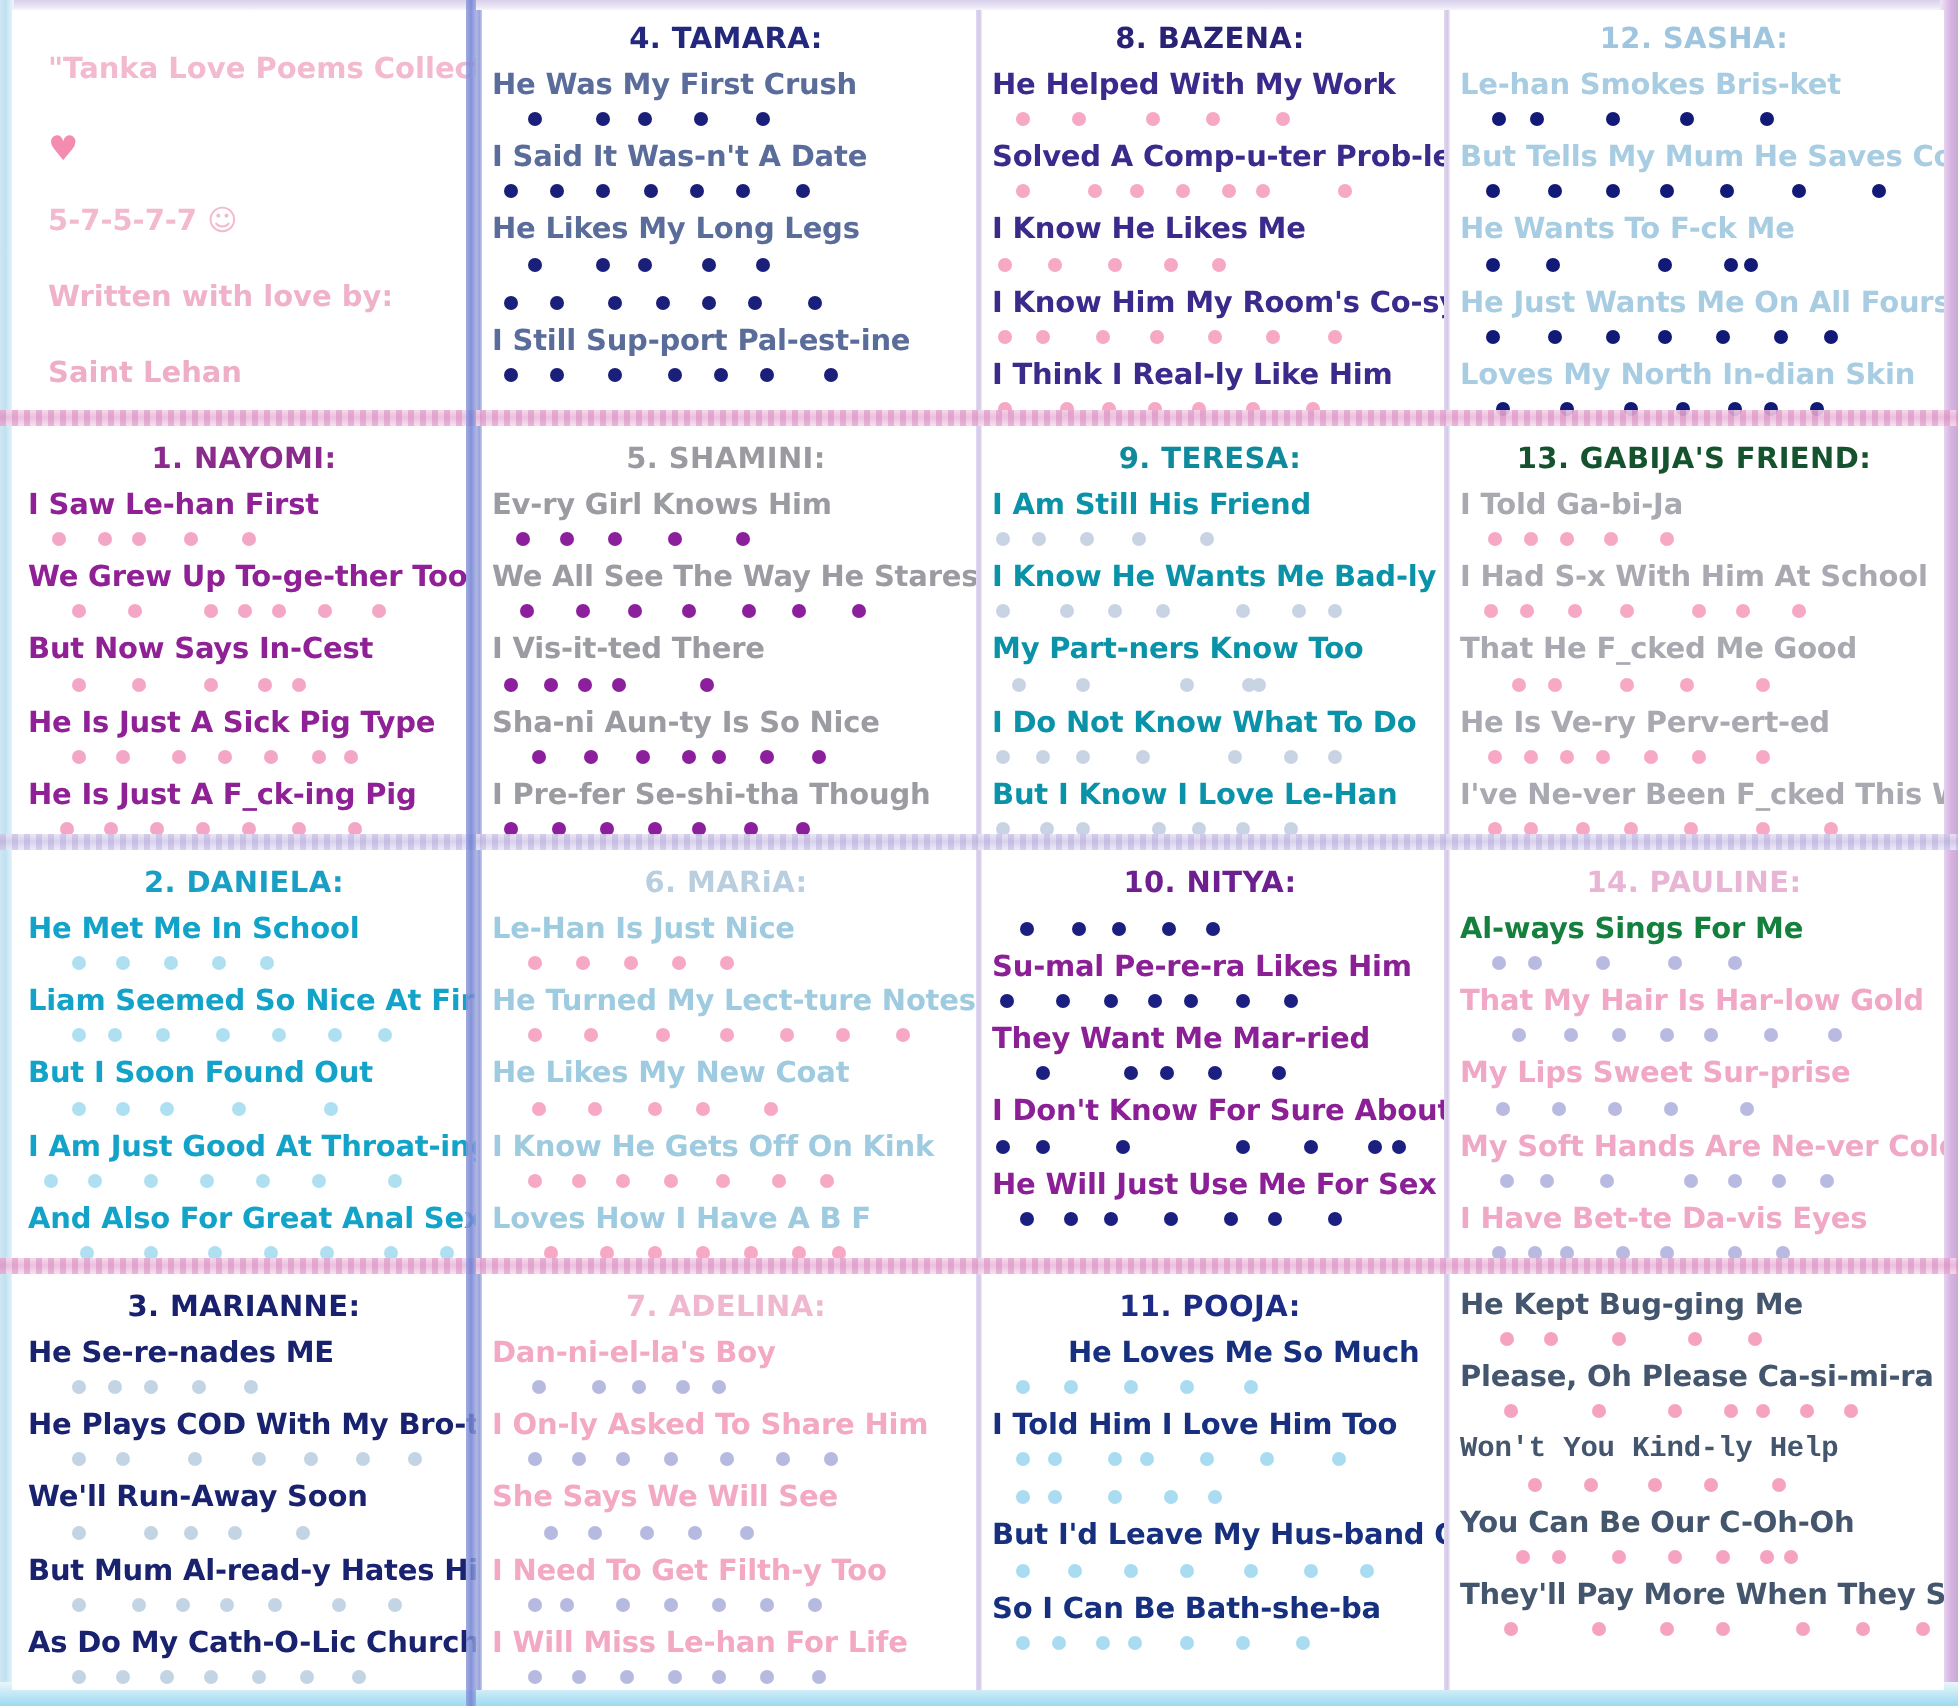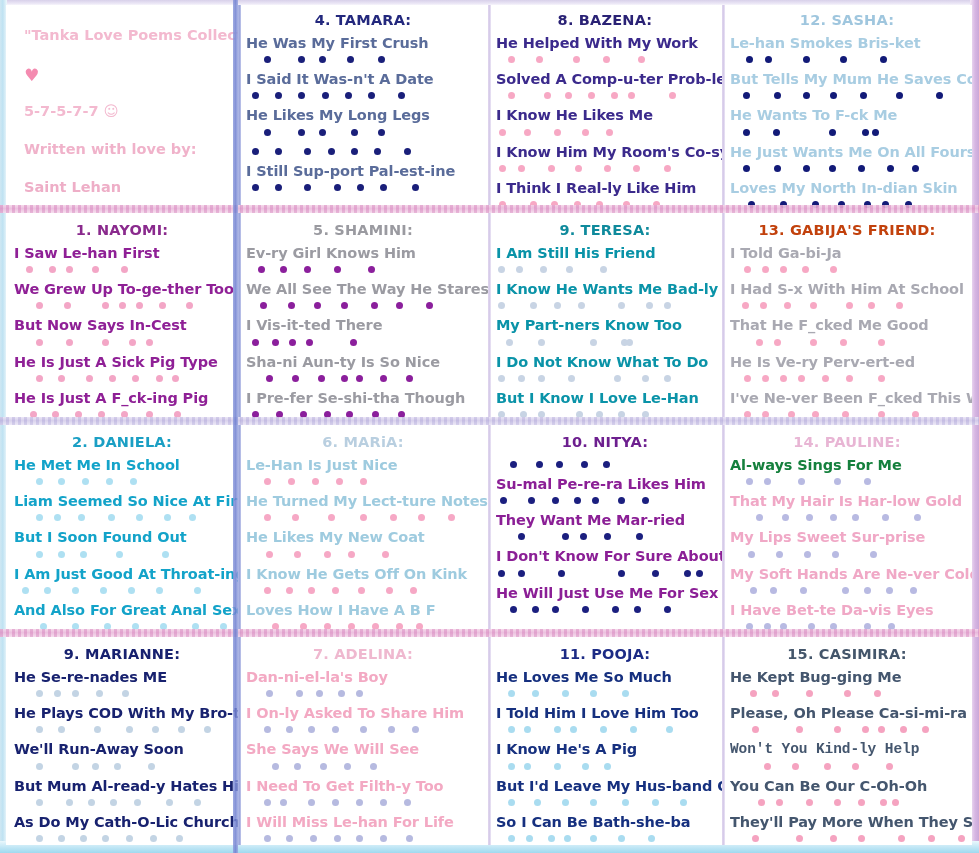--- a/index.html
+++ b/index.html
@@ -445,7 +445,7 @@
         </div>
       </div>
     <div class="cell vsep-left soft">
-        <div class="poem-title" style="color: #c2410c;">13. GABIJA'S FRIEND:</div>
+        <div class="poem-title" style="color: #14532d;">13. GABIJA'S FRIEND:</div>
         <div class="line" style="color: rgb(169, 169, 178);">I Told Ga-bi-Ja</div>
         <div class="dots">
           <span class="dot" style="background: rgb(247, 168, 196); left: 14px;"></span>

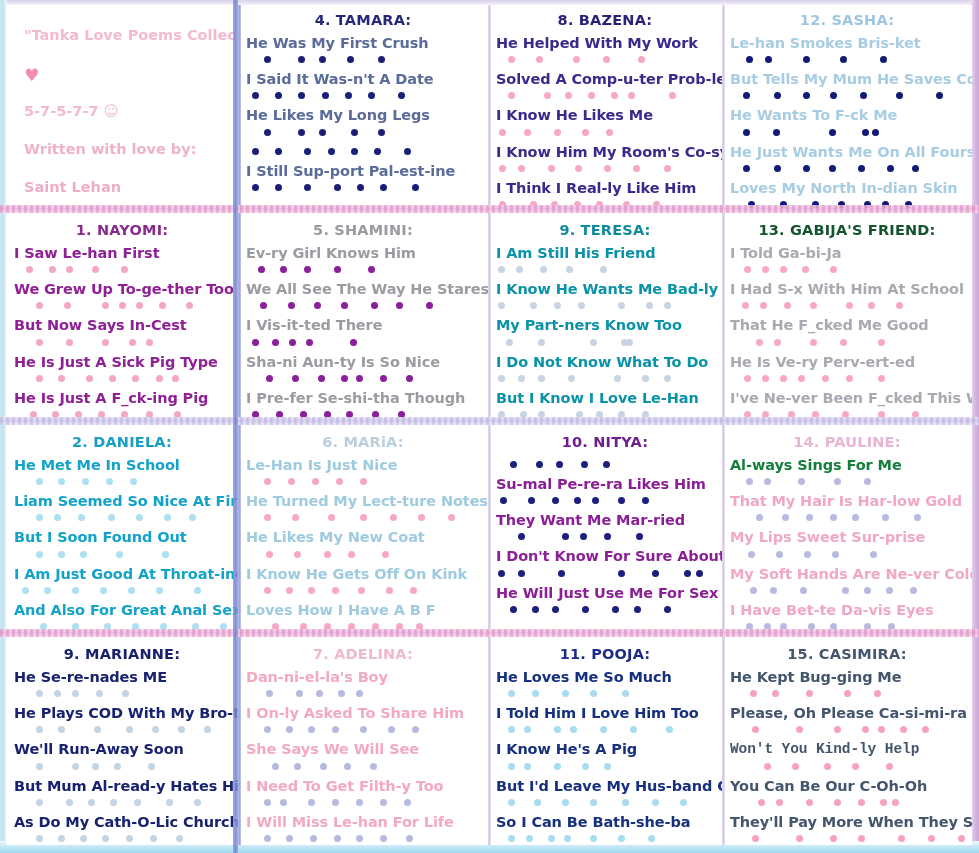--- a/index.html
+++ b/index.html
@@ -691,7 +691,7 @@
       </div>
 
     <div class="cell">
-        <div class="poem-title" style="color: rgb(23, 33, 111);">9. MARIANNE:</div>
+        <div class="poem-title" style="color: rgb(23, 33, 111);">3. MARIANNE:</div>
         <div class="line" style="color: rgb(24, 34, 111);">He Se-re-nades ME</div>
         <div class="dots">
           <span class="dot" style="background: rgb(195, 212, 228); left: 22px;"></span>

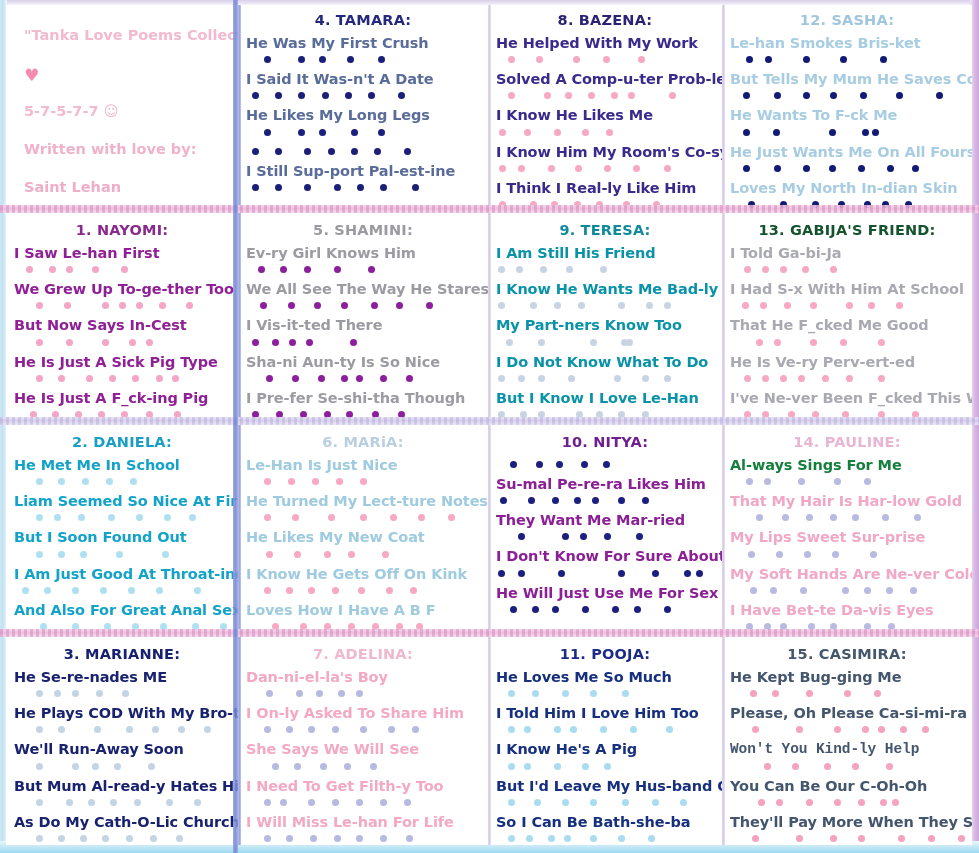--- a/index.html
+++ b/index.html
@@ -838,7 +838,6 @@
         </div>
       </div>
     <div class="cell vsep-left soft">
-        <div class="poem-title" style="color: rgb(68, 86, 107);">15. CASIMIRA:</div>
         <div class="line" style="color: rgb(68, 86, 110);">He Kept Bug-ging Me</div>
         <div class="dots">
           <span class="dot" style="background: rgb(245, 163, 192); left: 20px;"></span>

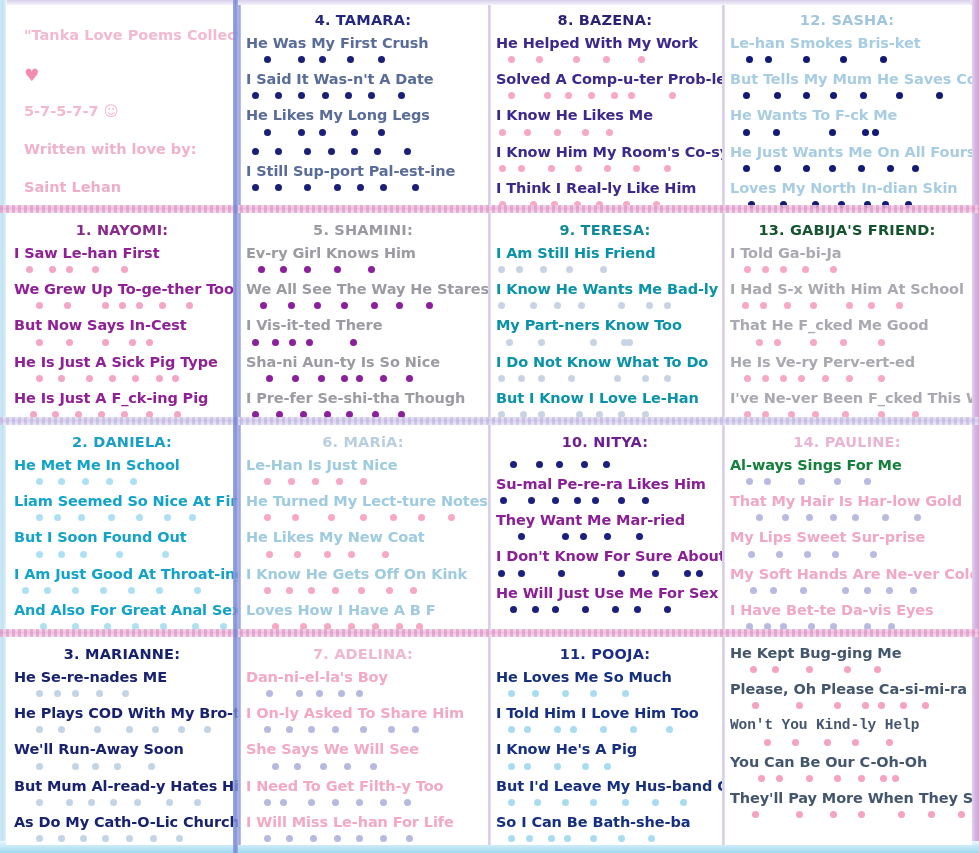--- a/index.html
+++ b/index.html
@@ -790,7 +790,7 @@
       </div>
     <div class="cell vsep-left soft">
         <div class="poem-title" style="color: rgb(28, 43, 133);">11. POOJA:</div>
-        <div class="line" style="color: rgb(22, 48, 127);">He Loves Me So Much</div>
+        <div class="line" style="color: rgb(22, 48, 127); margin-left: 38px;">He Loves Me So Much</div>
         <div class="dots">
           <span class="dot" style="background: rgb(169, 220, 240); left: 12px;"></span>
           <span class="dot" style="background: rgb(169, 220, 240); left: 36px;"></span>

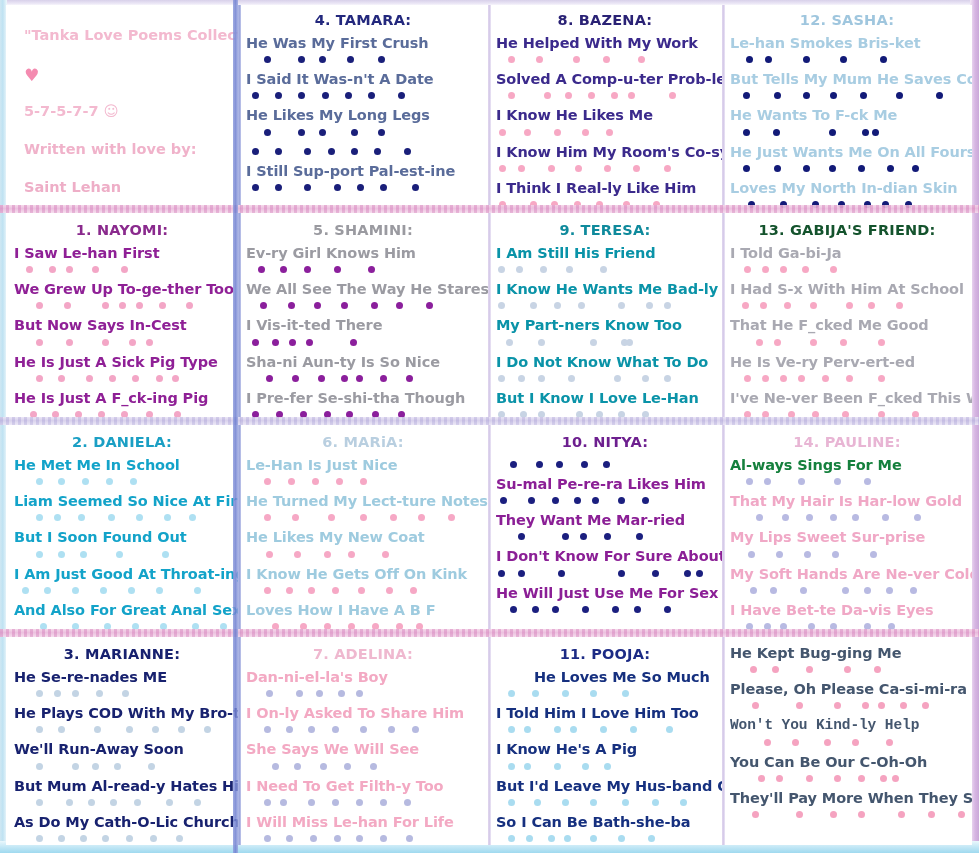--- a/index.html
+++ b/index.html
@@ -808,7 +808,6 @@
           <span class="dot" style="background: rgb(169, 220, 240); left: 134px;"></span>
           <span class="dot" style="background: rgb(169, 220, 240); left: 170px;"></span>
         </div>
-        <div class="line" style="color: rgb(22, 48, 127);">I Know He's A Pig</div>
         <div class="dots">
           <span class="dot" style="background: rgb(169, 220, 240); left: 12px;"></span>
           <span class="dot" style="background: rgb(169, 220, 240); left: 28px;"></span>

